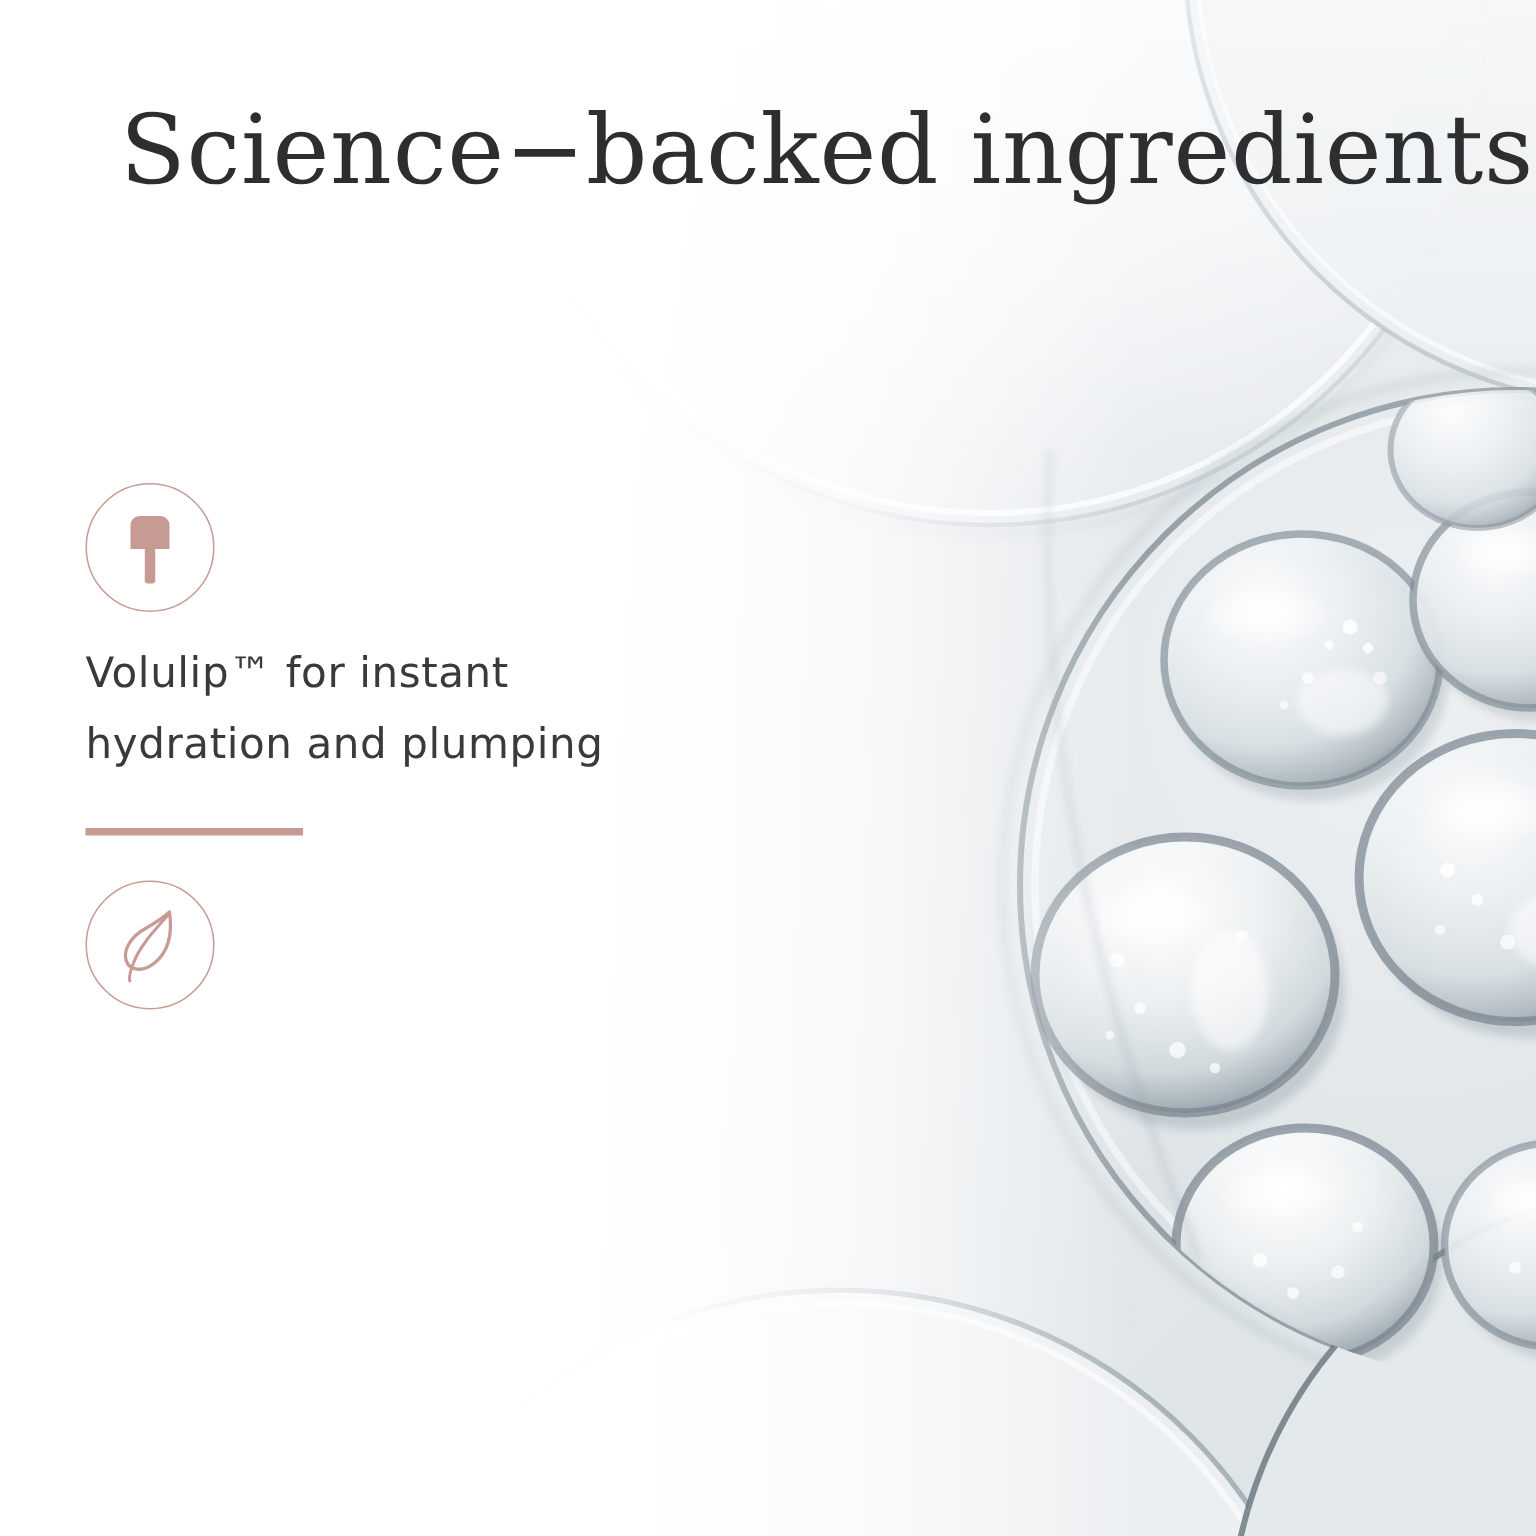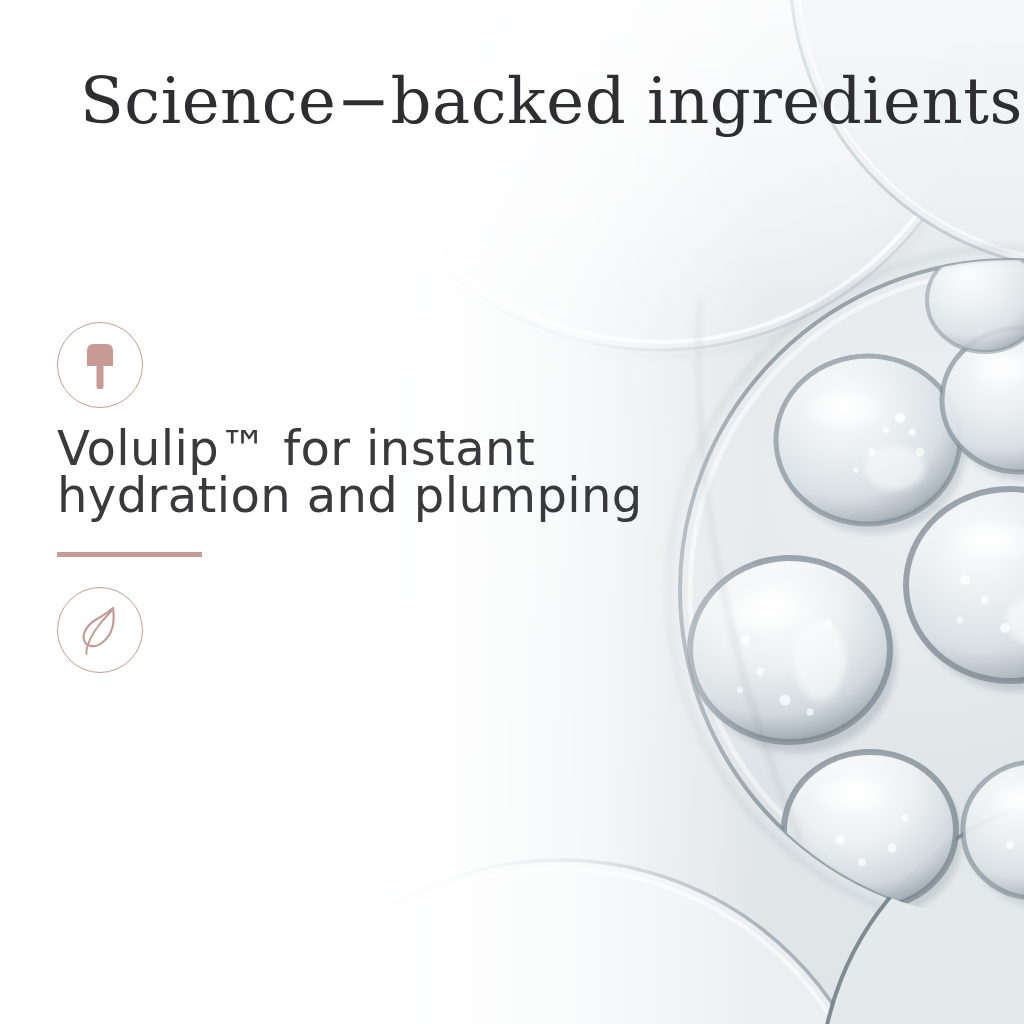--- a/index.html
+++ b/index.html
@@ -111,7 +111,7 @@
     margin-top: 17px;
     font-family: "DejaVu Sans", "Liberation Sans", sans-serif;
     font-weight: 400;
-    font-size: 48px;
+    font-size: 28px;
     line-height: 47px;
     letter-spacing: 0.4px;
     color: #3a3a3d;

